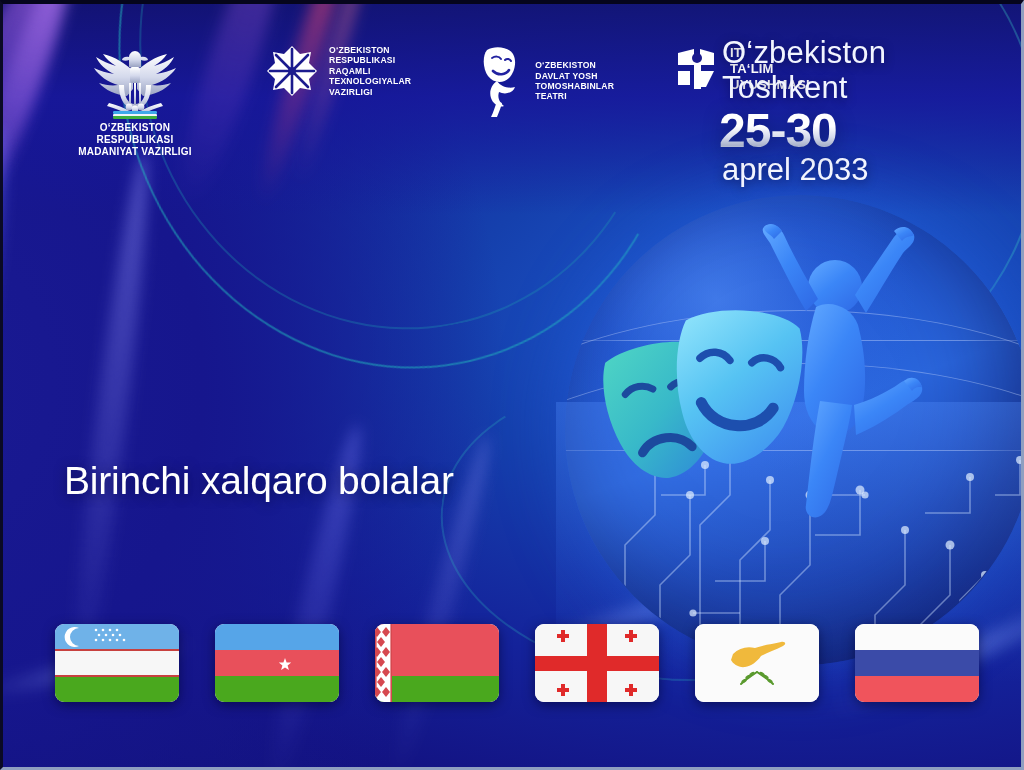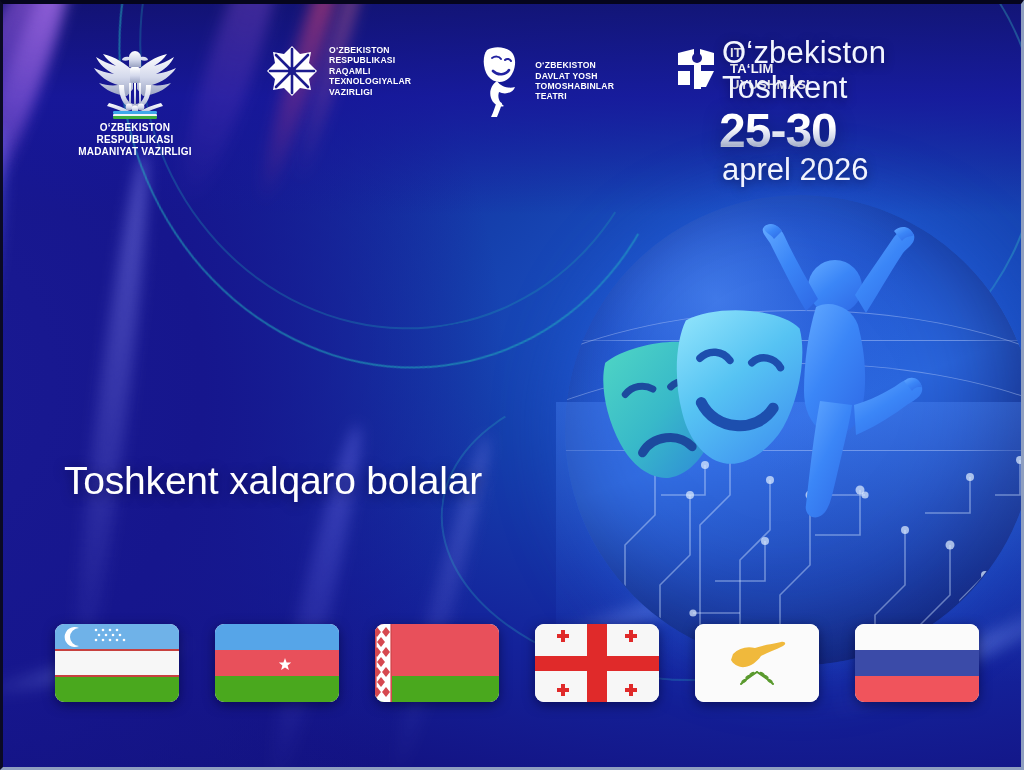--- a/index.html
+++ b/index.html
@@ -473,7 +473,7 @@
     <div class="date-city1">O‘zbekiston</div>
     <div class="date-city2">Toshkent</div>
     <div class="date-range">25-30</div>
-    <div class="date-month">aprel 2026</div>
+    <div class="date-month">aprel 2033</div>
   </div>
 
   <div class="title">

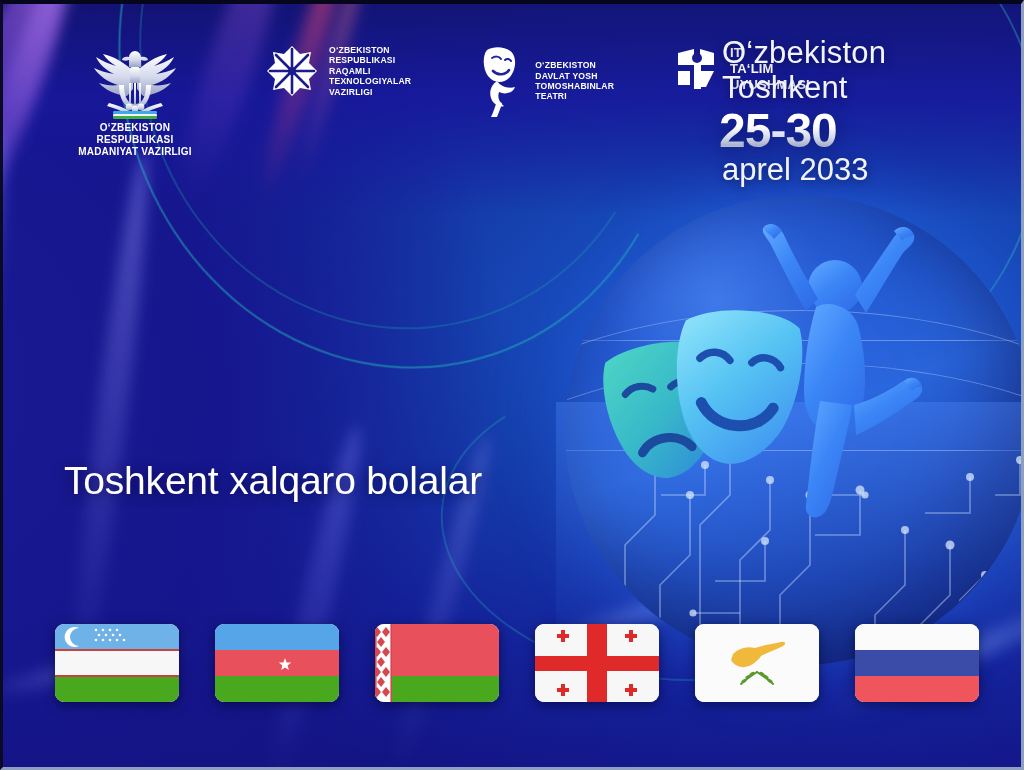--- a/index.html
+++ b/index.html
@@ -480,7 +480,7 @@
   </div>
 
   <div class="subtitle">
-    <div class="sub-line">Toshkent xalqaro bolalar</div>
+    <div class="sub-line">Birinchi xalqaro bolalar</div>
   </div>
 
   <div class="flags">

